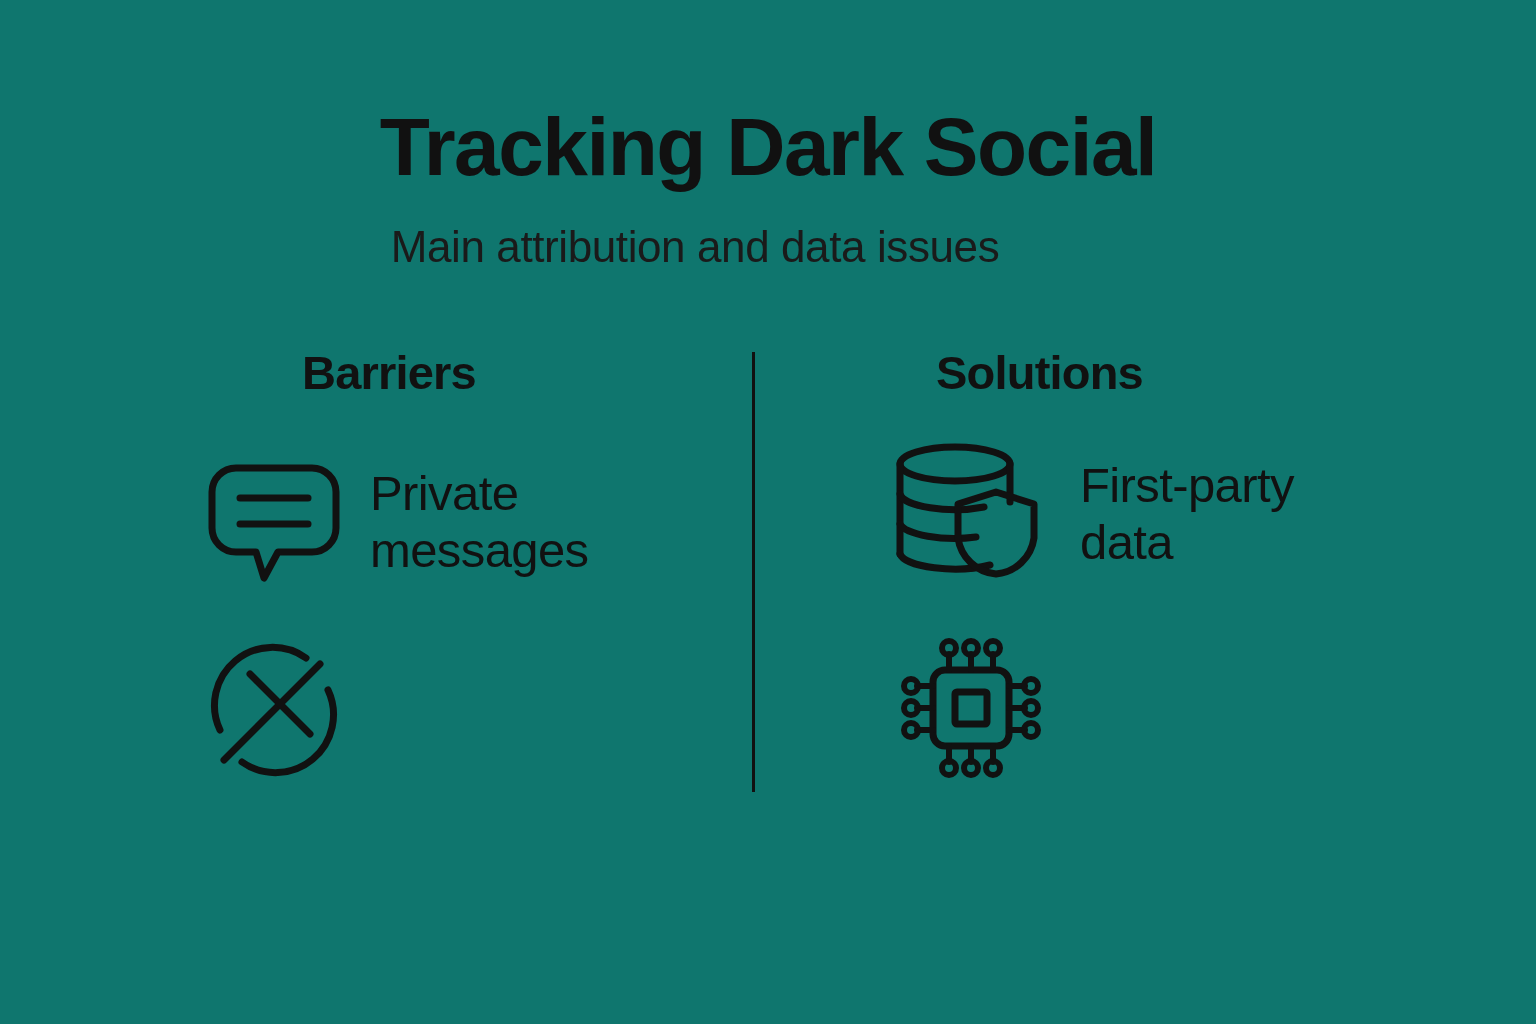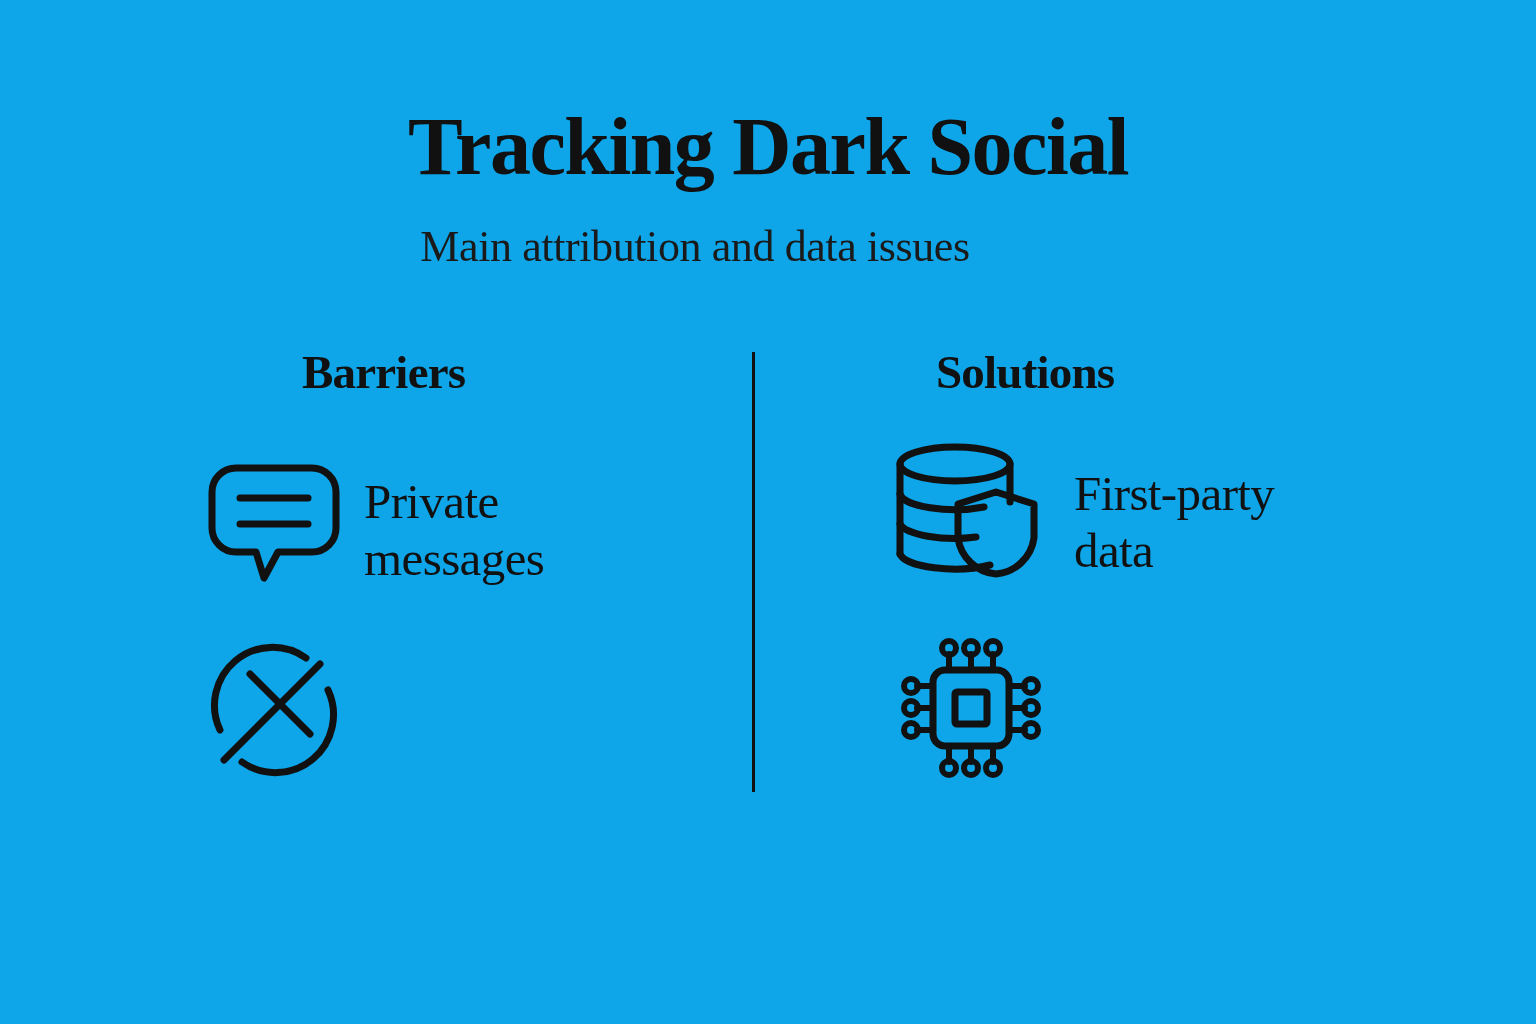--- a/index.html
+++ b/index.html
@@ -15,9 +15,8 @@
     position: relative;
     width: 1536px;
     height: 1024px;
-    background: #0ea5e9;
+    background: #0f766e;
     overflow: hidden;
-    font-family: Liberation Serif, serif;
   }
 
   

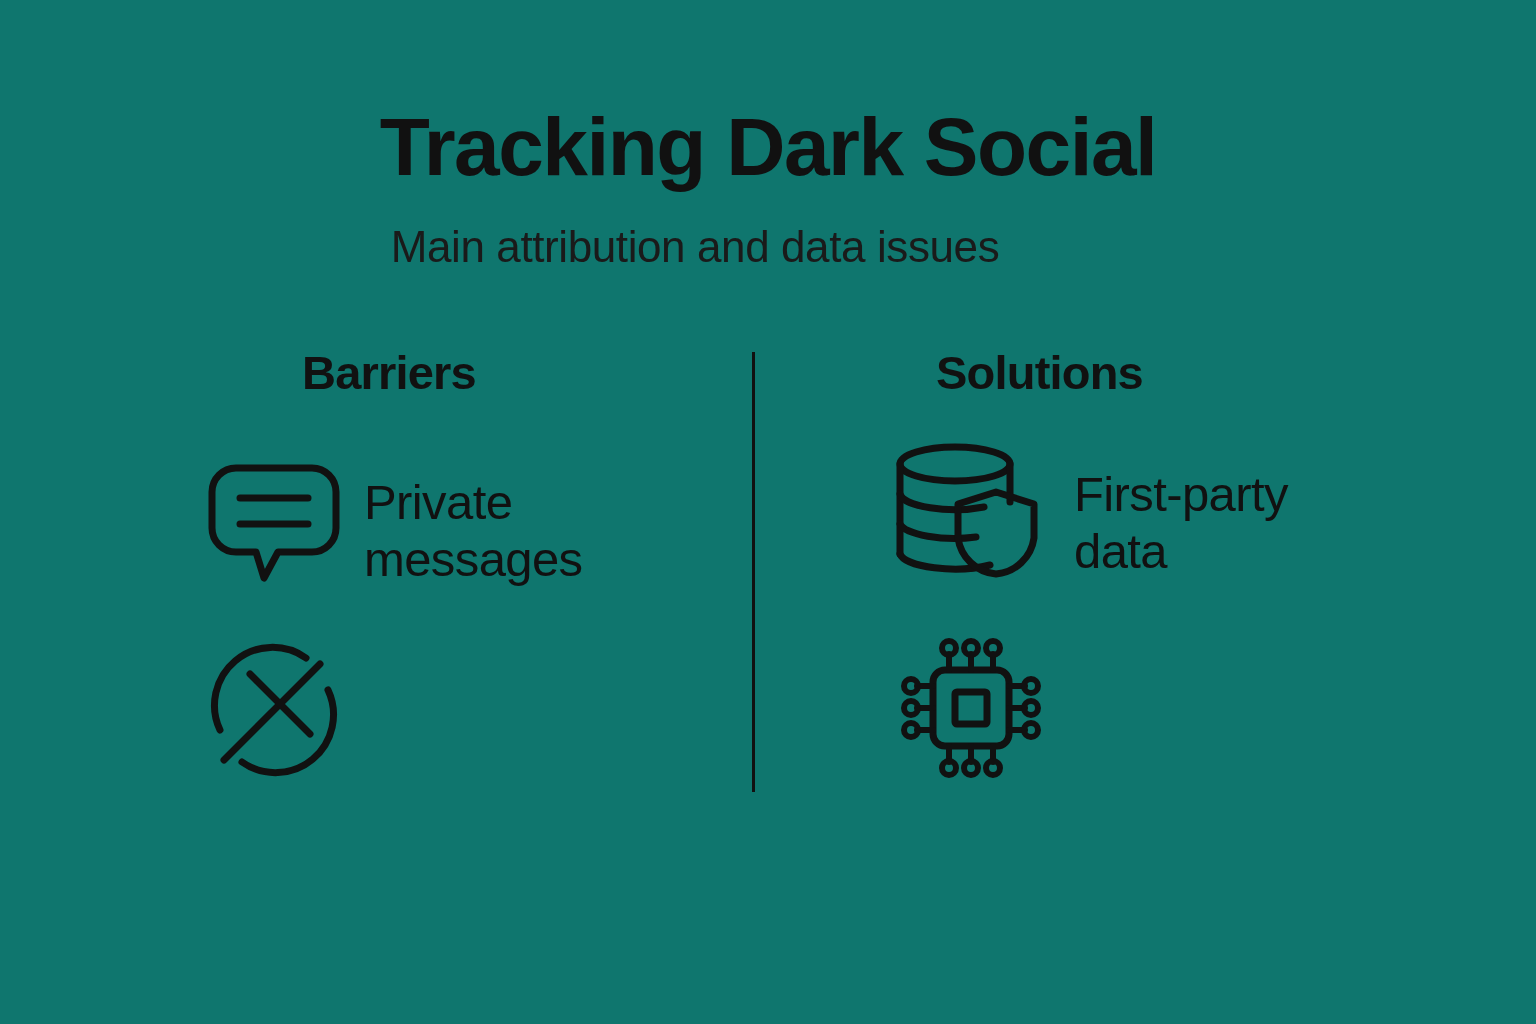--- a/index.html
+++ b/index.html
@@ -73,8 +73,8 @@
   .row {
     position: absolute;
     display: flex;
-    align-items: flex-end;
-    gap: 12px;
+    align-items: center;
+    gap: 18px;
   }
   .row .icon-box {
     width: 156px;

